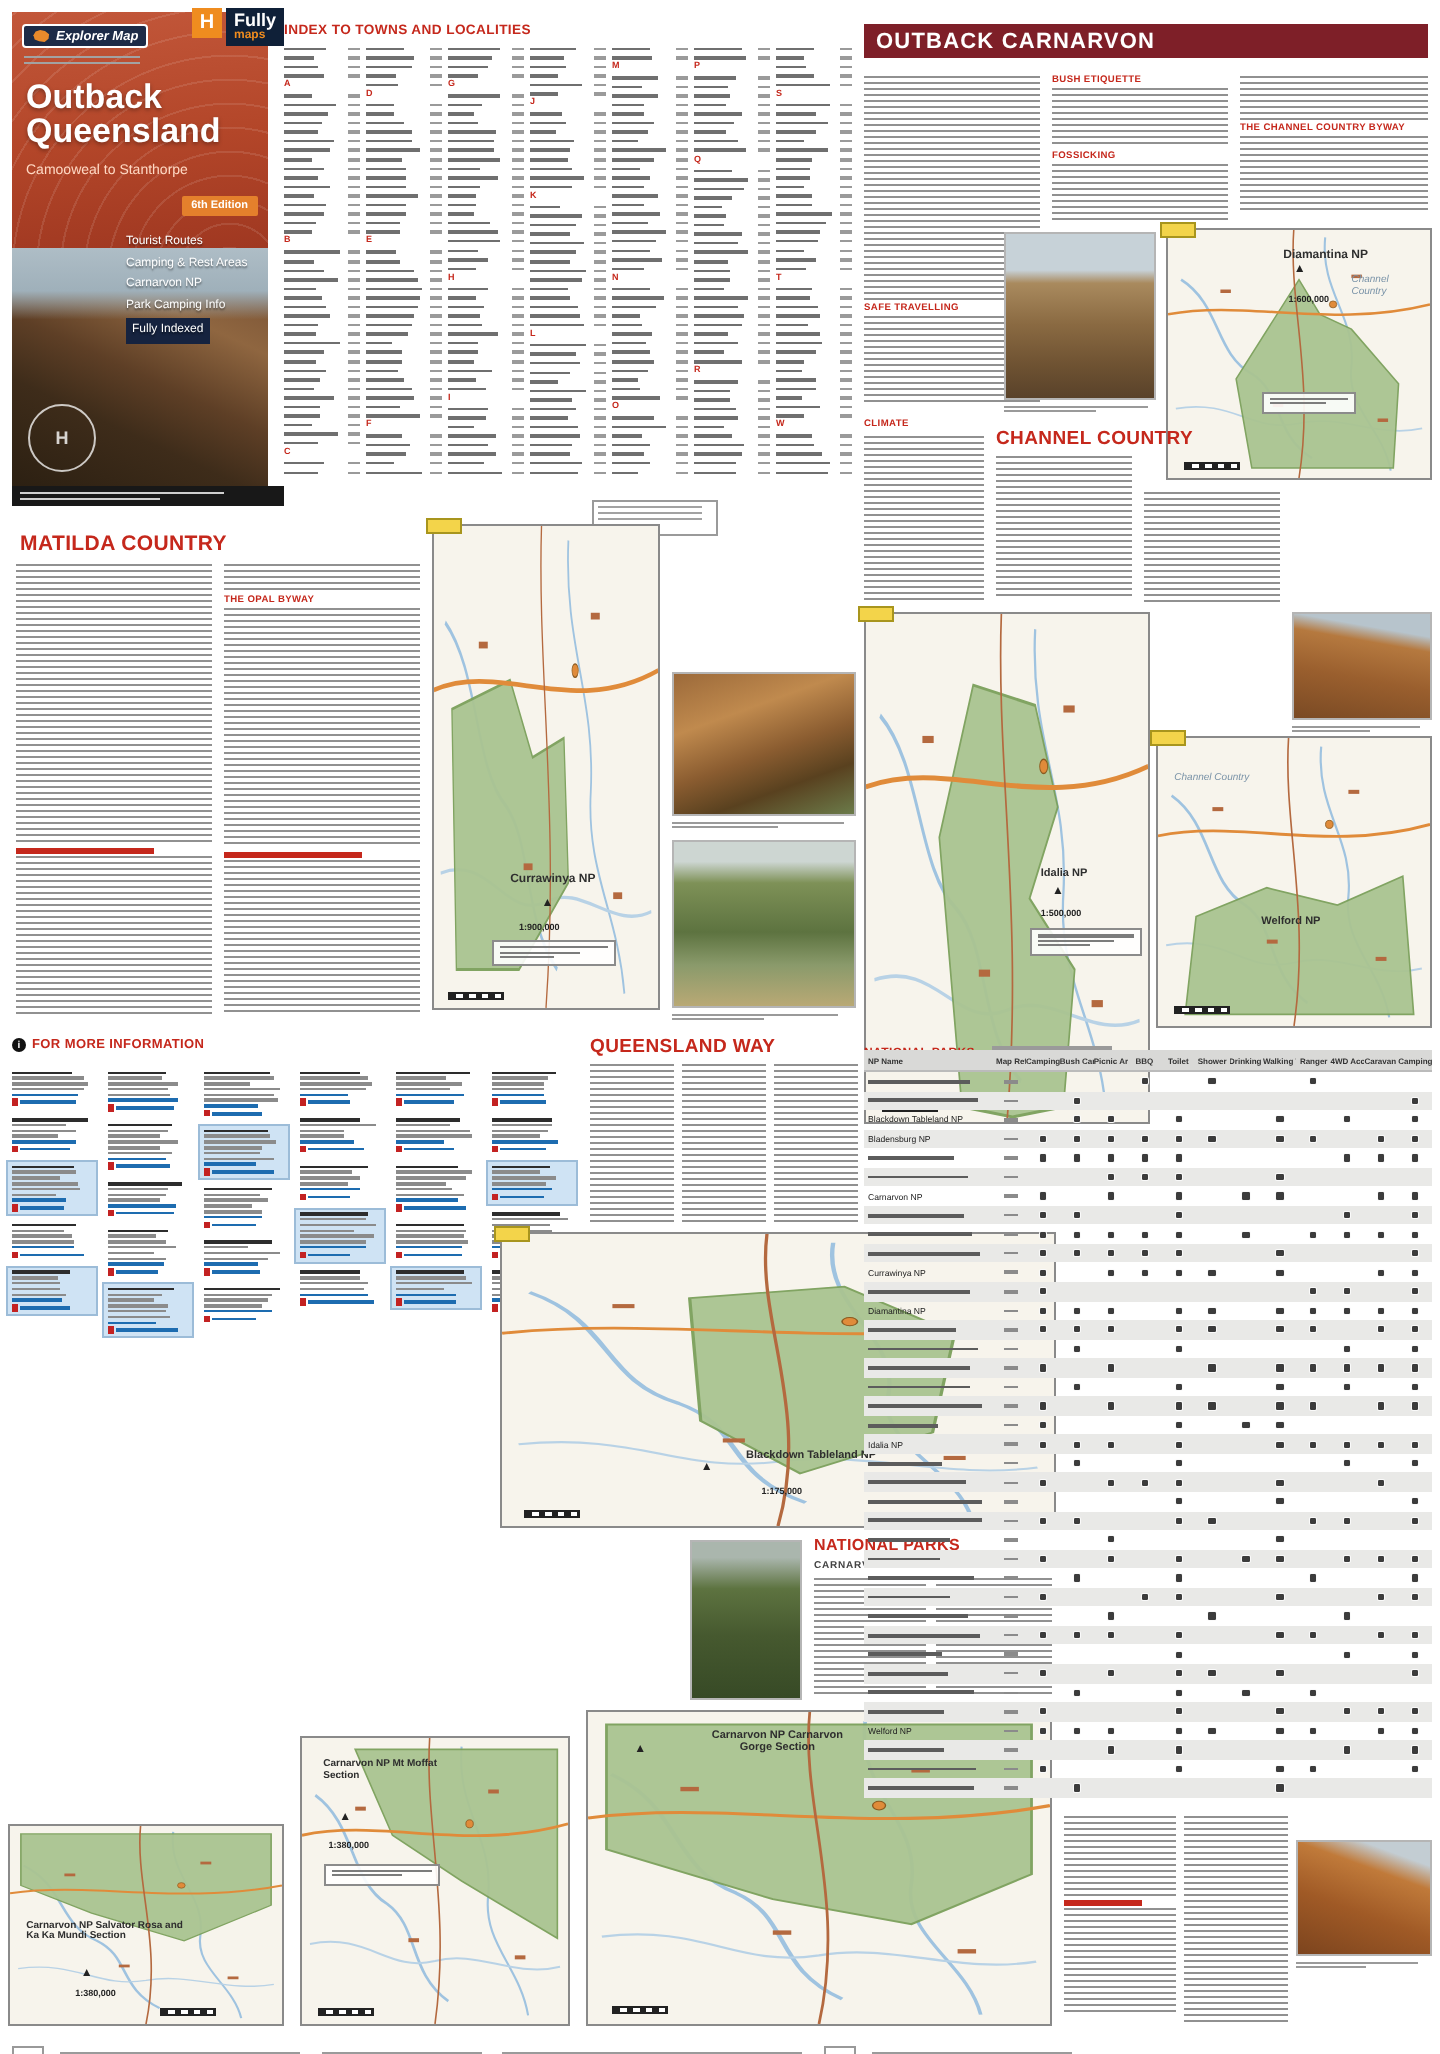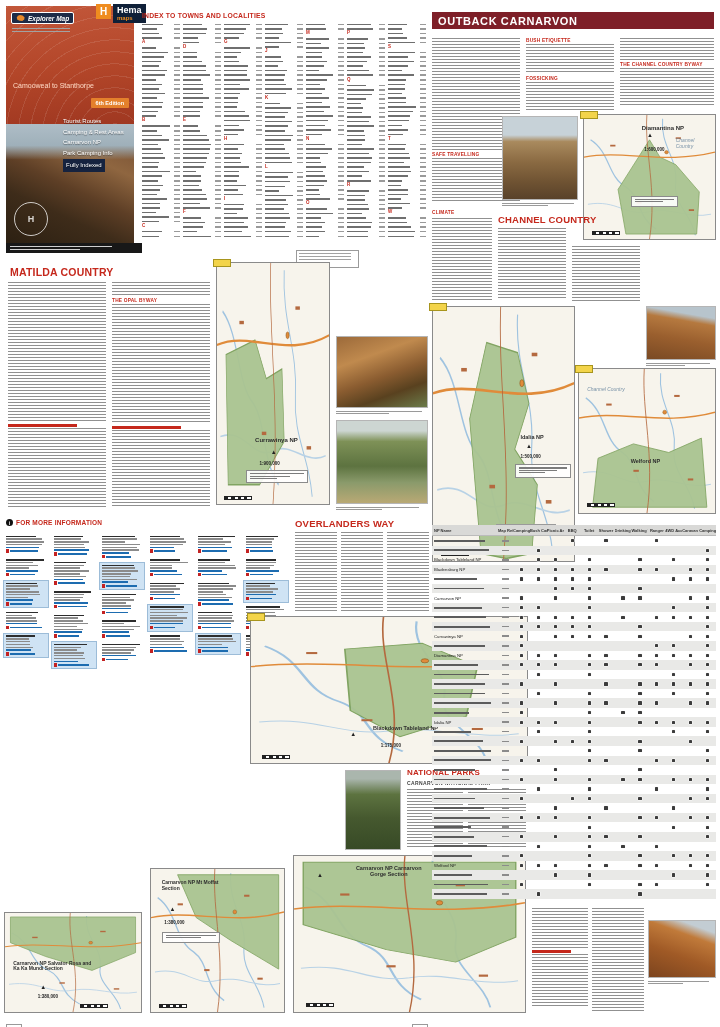--- a/index.html
+++ b/index.html
@@ -121,7 +121,7 @@
 
 <div class="abs hema" style="left:96px;top:4px;">
   <div class="h">H</div>
-  <div class="t"><span>Hema</span><em>maps</em></div>
+  <div class="t"><span>Fully</span><em>maps</em></div>
 </div>
 
 <div class="abs redhead idxtitle" style="left:142px;top:12px;">INDEX TO TOWNS AND LOCALITIES</div>

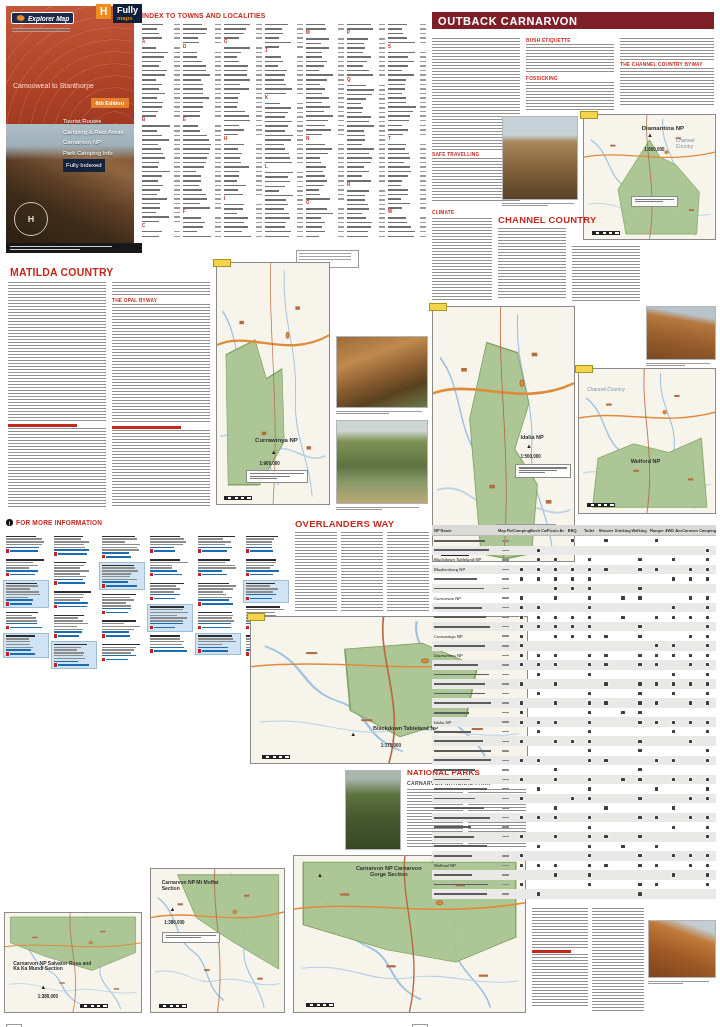--- a/index.html
+++ b/index.html
@@ -103,6 +103,10 @@
     <span>Explorer Map</span>
   </div>
   <div class="abs siml" style="left:6px;top:22px;width:58px;height:4px;"></div>
+  <div class="abs covtitle" style="left:7px;top:34px;width:120px;">
+    <div>Outback</div>
+    <div>Queensland</div>
+  </div>
   <div class="abs covsub" style="left:7px;top:74px;">Camooweal to Stanthorpe</div>
   <div class="abs edition" style="right:5px;top:92px;">6th Edition</div>
   <div class="abs feat" style="right:5px;top:110px;width:66px;">

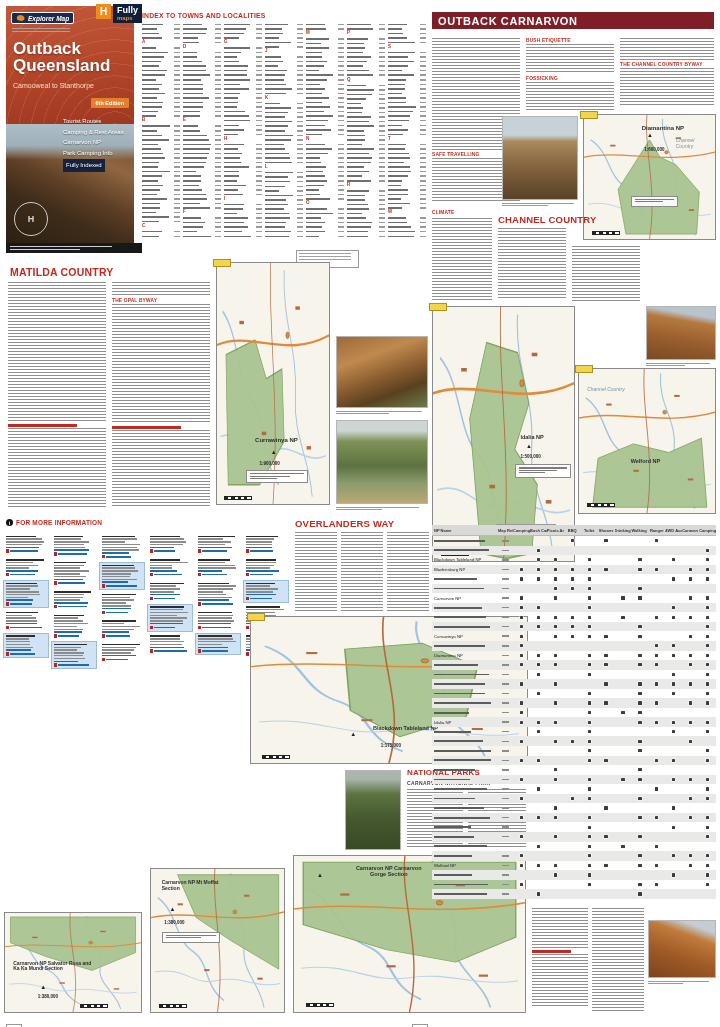--- a/index.html
+++ b/index.html
@@ -1931,7 +1931,7 @@
     </div>
   </div>
 
-<div class="abs redhead" style="left:295px;top:518px;font-size:9.5px;">OVERLANDERS WAY</div>
+<div class="abs redhead" style="left:295px;top:518px;font-size:9.5px;">QUEENSLAND WAY</div>
 <div class="abs sim" style="left:295px;top:532px;width:42px;height:80px;"></div>
 <div class="abs sim" style="left:341px;top:532px;width:42px;height:80px;"></div>
 <div class="abs sim" style="left:387px;top:532px;width:42px;height:80px;"></div>

